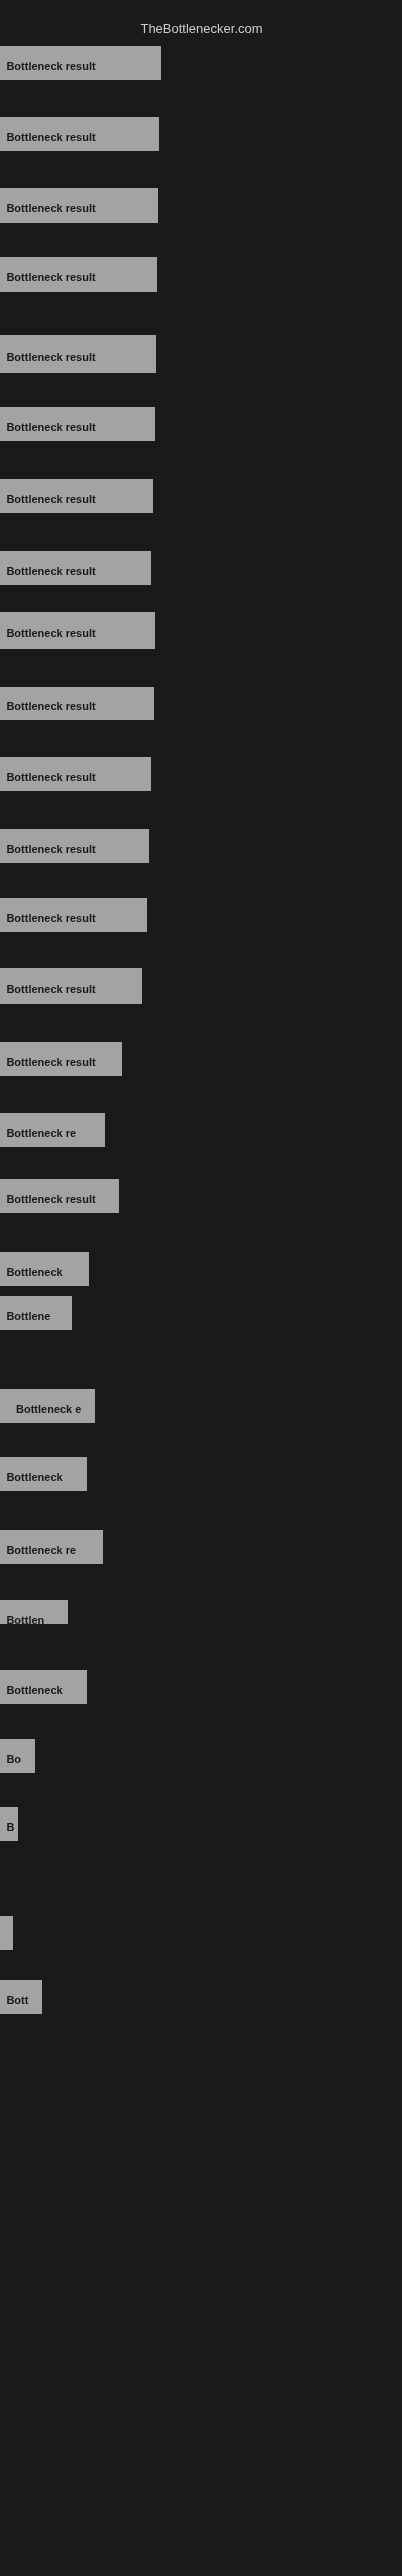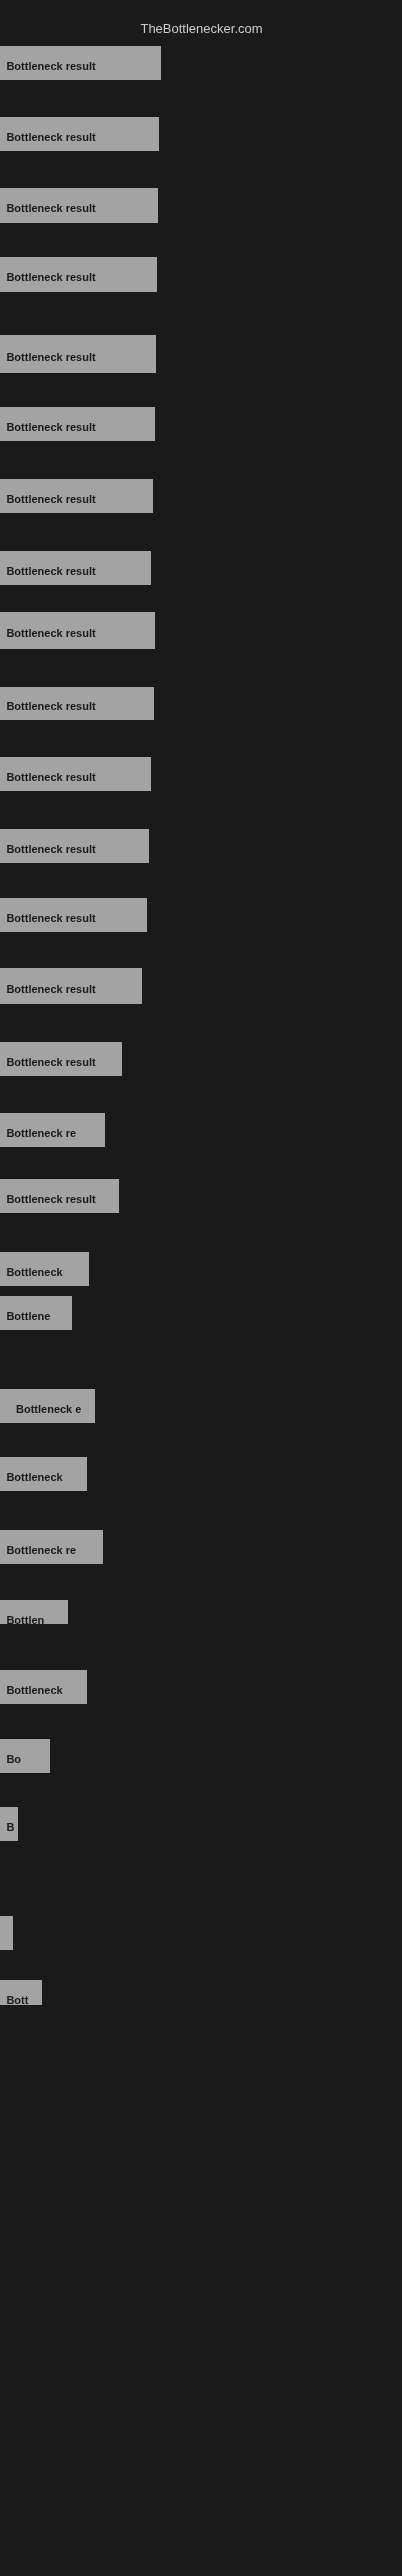--- a/index.html
+++ b/index.html
@@ -65,7 +65,7 @@
 <div class="bottleneck-item" style="top: 1530px; width: 103px; height: 34px; line-height: 34px;">Bottleneck re</div>
 <div class="bottleneck-item" style="top: 1600px; width: 68px; height: 24px; line-height: 34px;">Bottlen</div>
 <div class="bottleneck-item" style="top: 1670px; width: 87px; height: 34px; line-height: 34px;">Bottleneck</div>
-<div class="bottleneck-item" style="top: 1739px; width: 50px; height: 34px; line-height: 34px;">Bo</div>
+<div class="bottleneck-item" style="top: 1739px; width: 35px; height: 34px; line-height: 34px;">Bo</div>
 <div class="bottleneck-item" style="top: 1807px; width: 17.7px; height: 34px; line-height: 34px;">B</div>
 <div class="bottleneck-item" style="top: 1916px; width: 8px; height: 34px; line-height: 34px;"></div>
 <div class="bottleneck-item" style="top: 1980px; width: 42px; height: 25px; line-height: 34px;">Bott</div>

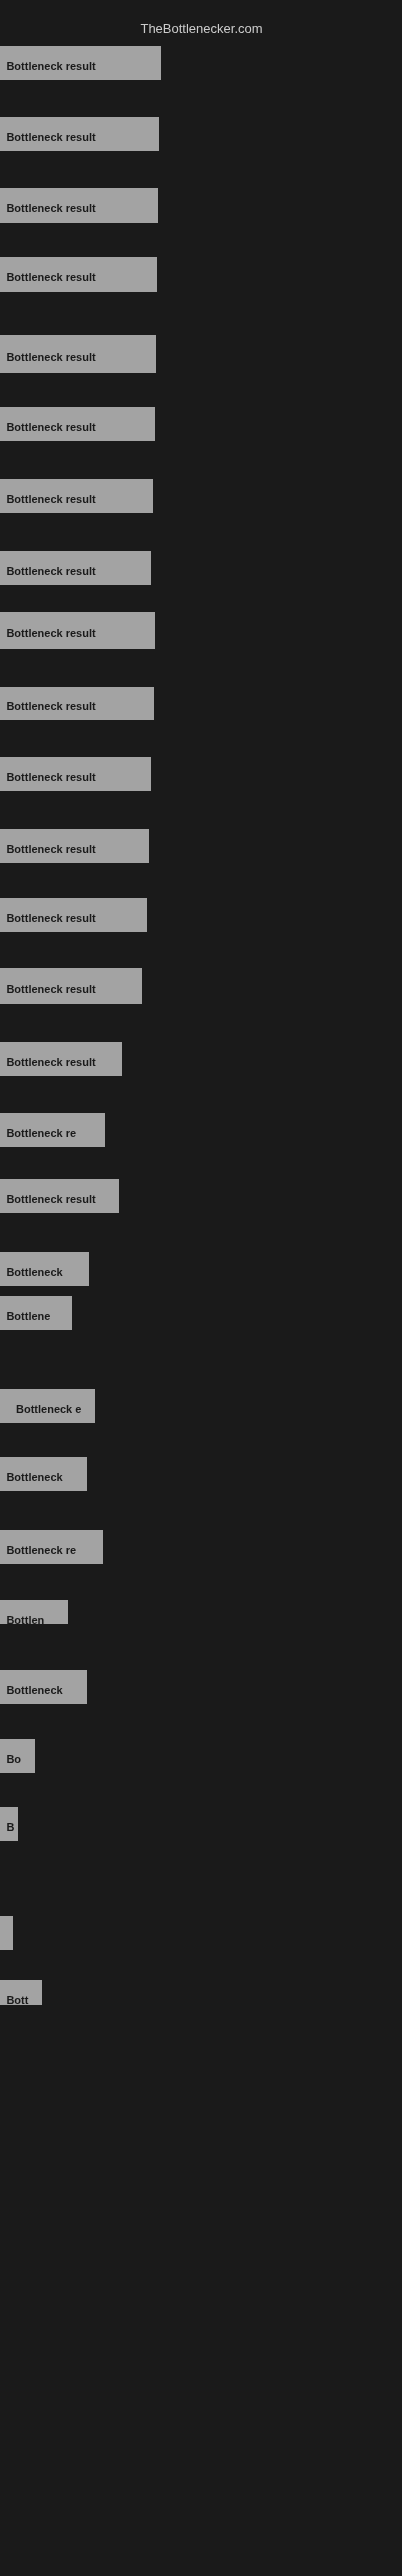--- a/index.html
+++ b/index.html
@@ -68,7 +68,7 @@
 <div class="bottleneck-item" style="top: 1739px; width: 35px; height: 34px; line-height: 34px;">Bo</div>
 <div class="bottleneck-item" style="top: 1807px; width: 17.7px; height: 34px; line-height: 34px;">B</div>
 <div class="bottleneck-item" style="top: 1916px; width: 8px; height: 34px; line-height: 34px;"></div>
-<div class="bottleneck-item" style="top: 1980px; width: 42px; height: 25px; line-height: 34px;">Bott</div>
+<div class="bottleneck-item" style="top: 1980px; width: 42px; height: 34px; line-height: 34px;">Bott</div>
 
 
 </body></html>

